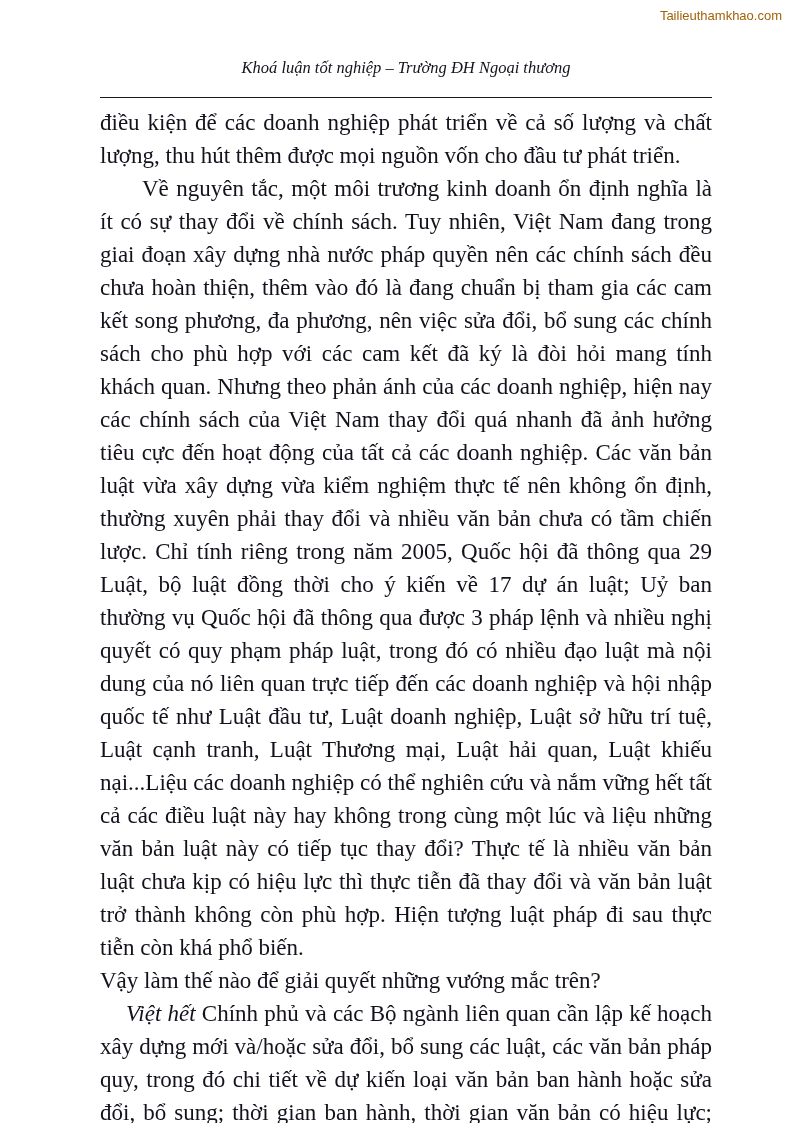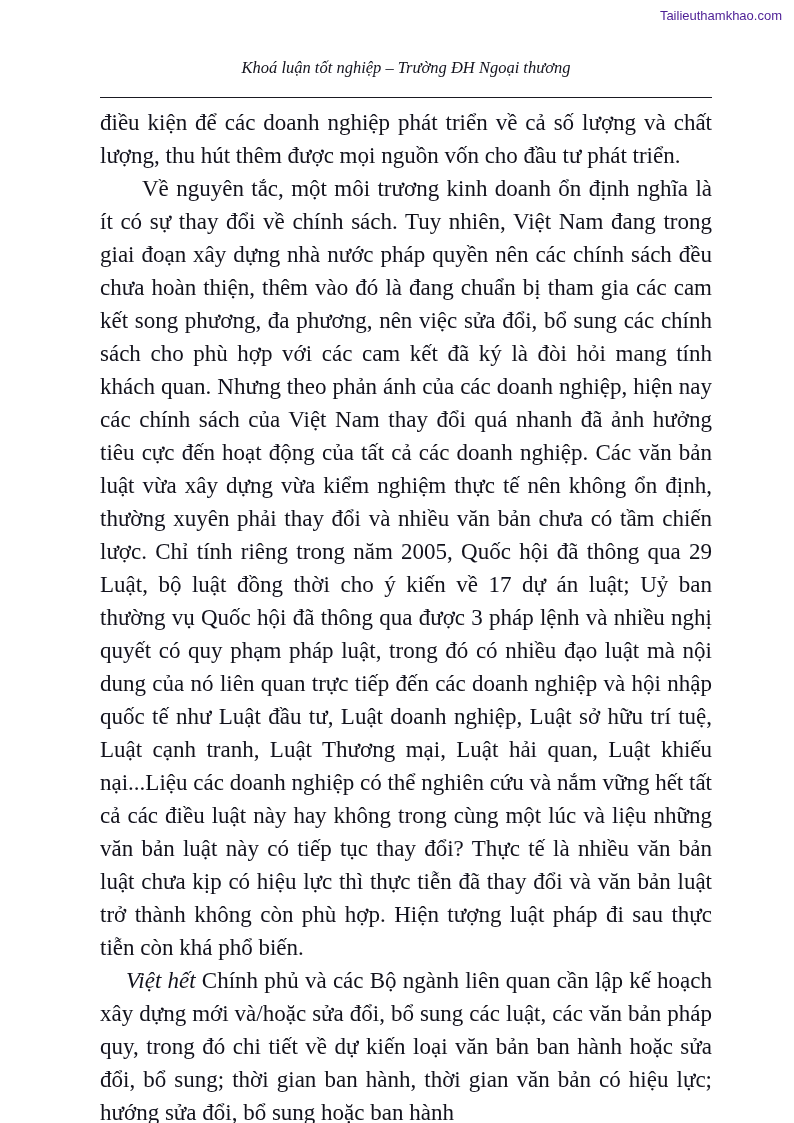--- a/index.html
+++ b/index.html
@@ -20,7 +20,7 @@
     right: 12px;
     font-family: "Liberation Sans", "DejaVu Sans", sans-serif;
     font-size: 13px;
-    color: #4c1d95;
+    color: #a16207;
   }
   .header {
     margin: 58px 82px 0 100px;

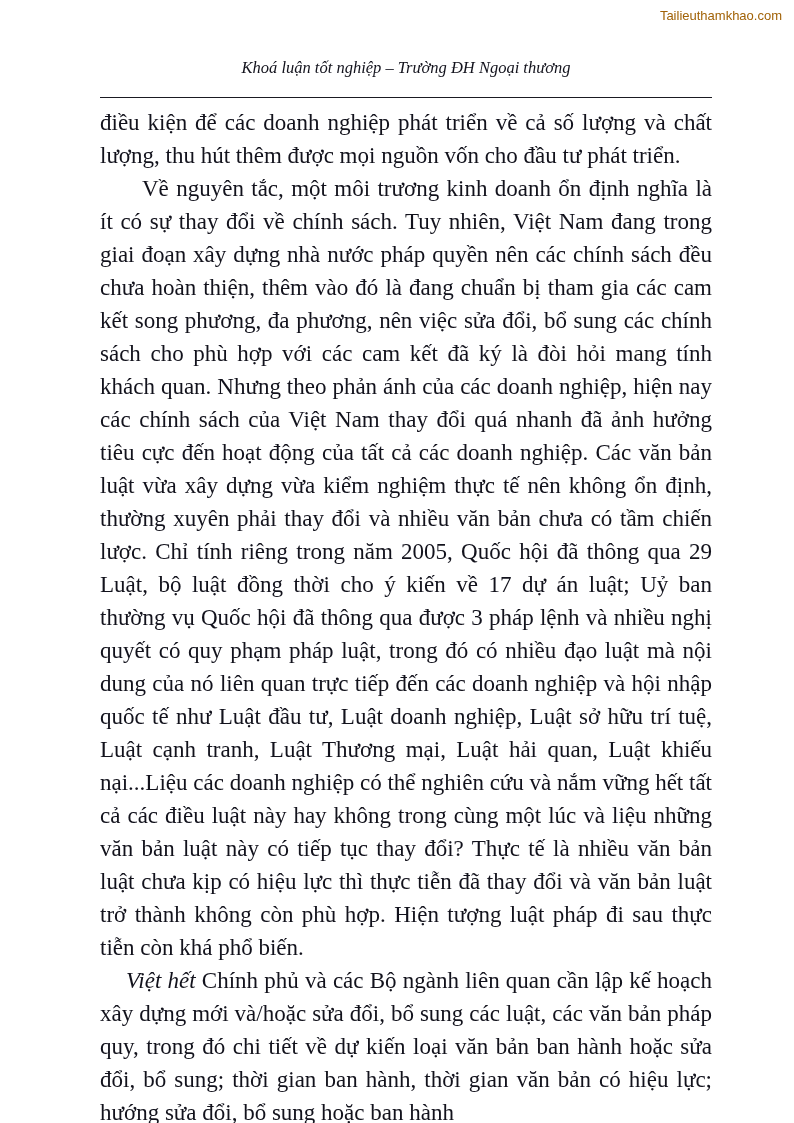--- a/index.html
+++ b/index.html
@@ -73,6 +73,7 @@
 
     <p class="para indent-lg">Về nguyên tắc, một môi trương kinh doanh ổn định nghĩa là ít có sự thay đổi về chính sách. Tuy nhiên, Việt Nam đang trong giai đoạn xây dựng nhà nước pháp quyền nên các chính sách đều chưa hoàn thiện, thêm vào đó là đang chuẩn bị tham gia các cam kết song phương, đa phương, nên việc sửa đổi, bổ sung các chính sách cho phù hợp với các cam kết đã ký là đòi hỏi mang tính khách quan. Nhưng theo phản ánh của các doanh nghiệp, hiện nay các chính sách của Việt Nam thay đổi quá nhanh đã ảnh hưởng tiêu cực đến hoạt động của tất cả các doanh nghiệp. Các văn bản luật vừa xây dựng vừa kiểm nghiệm thực tế nên không ổn định, thường xuyên phải thay đổi và nhiều văn bản chưa có tầm chiến lược. Chỉ tính riêng trong năm 2005, Quốc hội đã thông qua 29 Luật, bộ luật đồng thời cho ý kiến về 17 dự án luật; Uỷ ban thường vụ Quốc hội đã thông qua được 3 pháp lệnh và nhiều nghị quyết có quy phạm pháp luật, trong đó có nhiều đạo luật mà nội dung của nó liên quan trực tiếp đến các doanh nghiệp và hội nhập quốc tế như Luật đầu tư, Luật doanh nghiệp, Luật sở hữu trí tuệ, Luật cạnh tranh, Luật Thương mại, Luật hải quan, Luật khiếu nại...Liệu các doanh nghiệp có thể nghiên cứu và nắm vững hết tất cả các điều luật này hay không trong cùng một lúc và liệu những văn bản luật này có tiếp tục thay đổi? Thực tế là nhiều văn bản luật chưa kịp có hiệu lực thì thực tiễn đã thay đổi và văn bản luật trở thành không còn phù hợp. Hiện tượng luật pháp đi sau thực tiễn còn khá phổ biến.</p>
 
+    <p class="para">Vậy làm thế nào để giải quyết những vướng mắc trên?</p>
 
     <p class="para indent-sm"><em>Việt hết</em><span> Chính phủ và các Bộ ngành liên quan cần lập kế hoạch xây dựng mới và/hoặc sửa đổi, bổ sung các luật, các văn bản pháp quy, trong đó chi tiết về dự kiến loại văn bản ban hành hoặc sửa đổi, bổ sung; thời gian ban hành, thời gian văn bản có hiệu lực; hướng sửa đổi, bổ sung hoặc ban hành</span></p>
 

